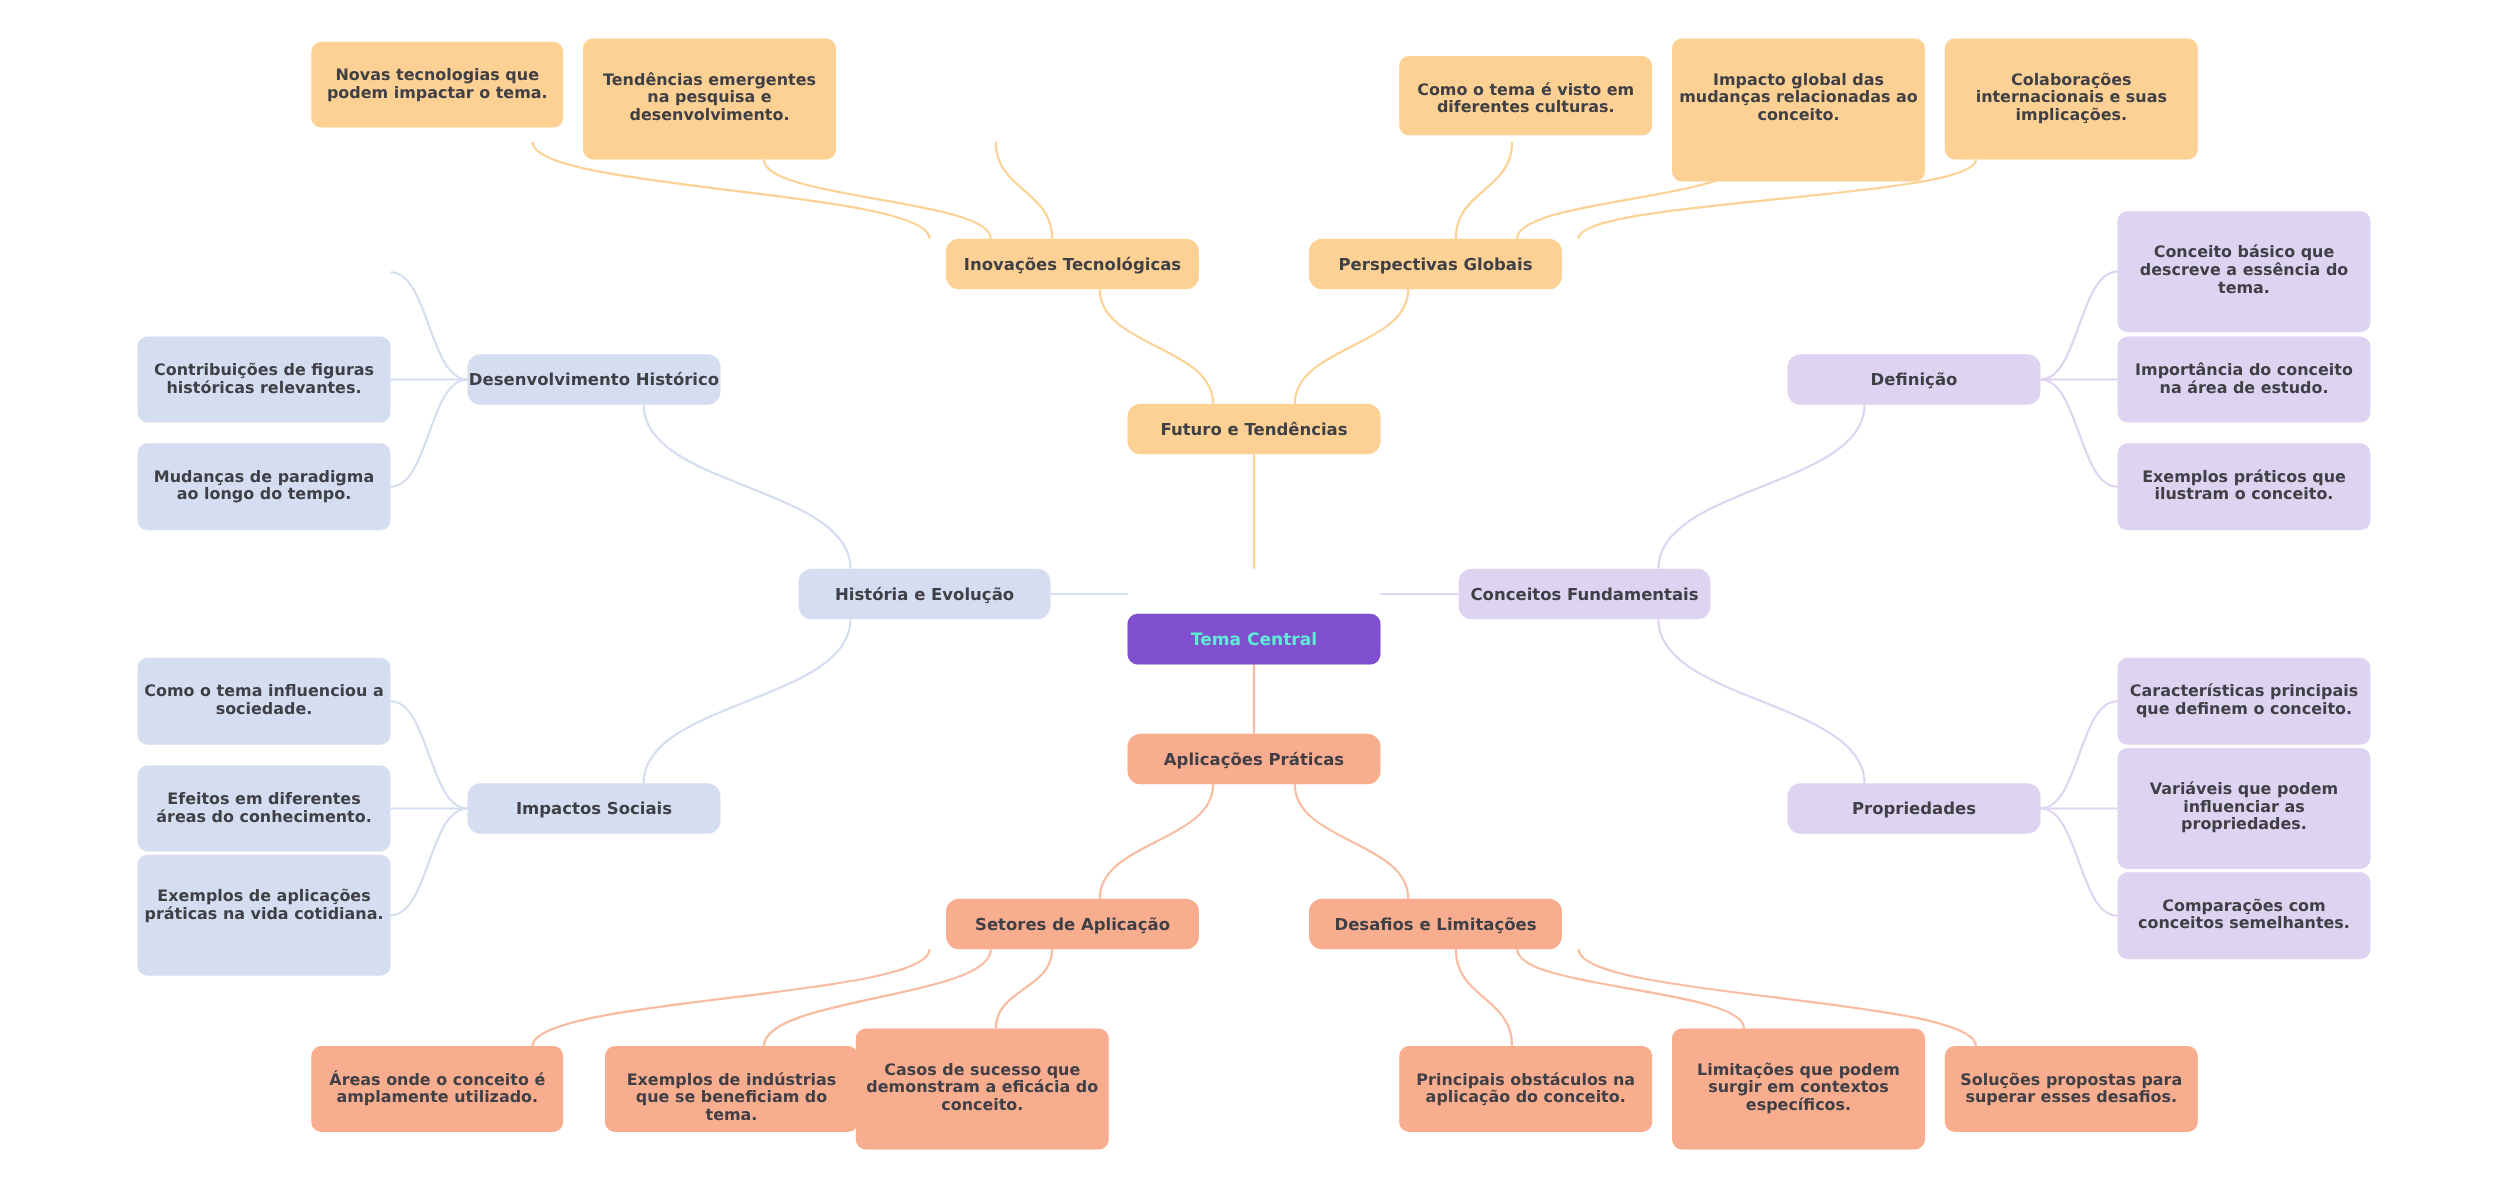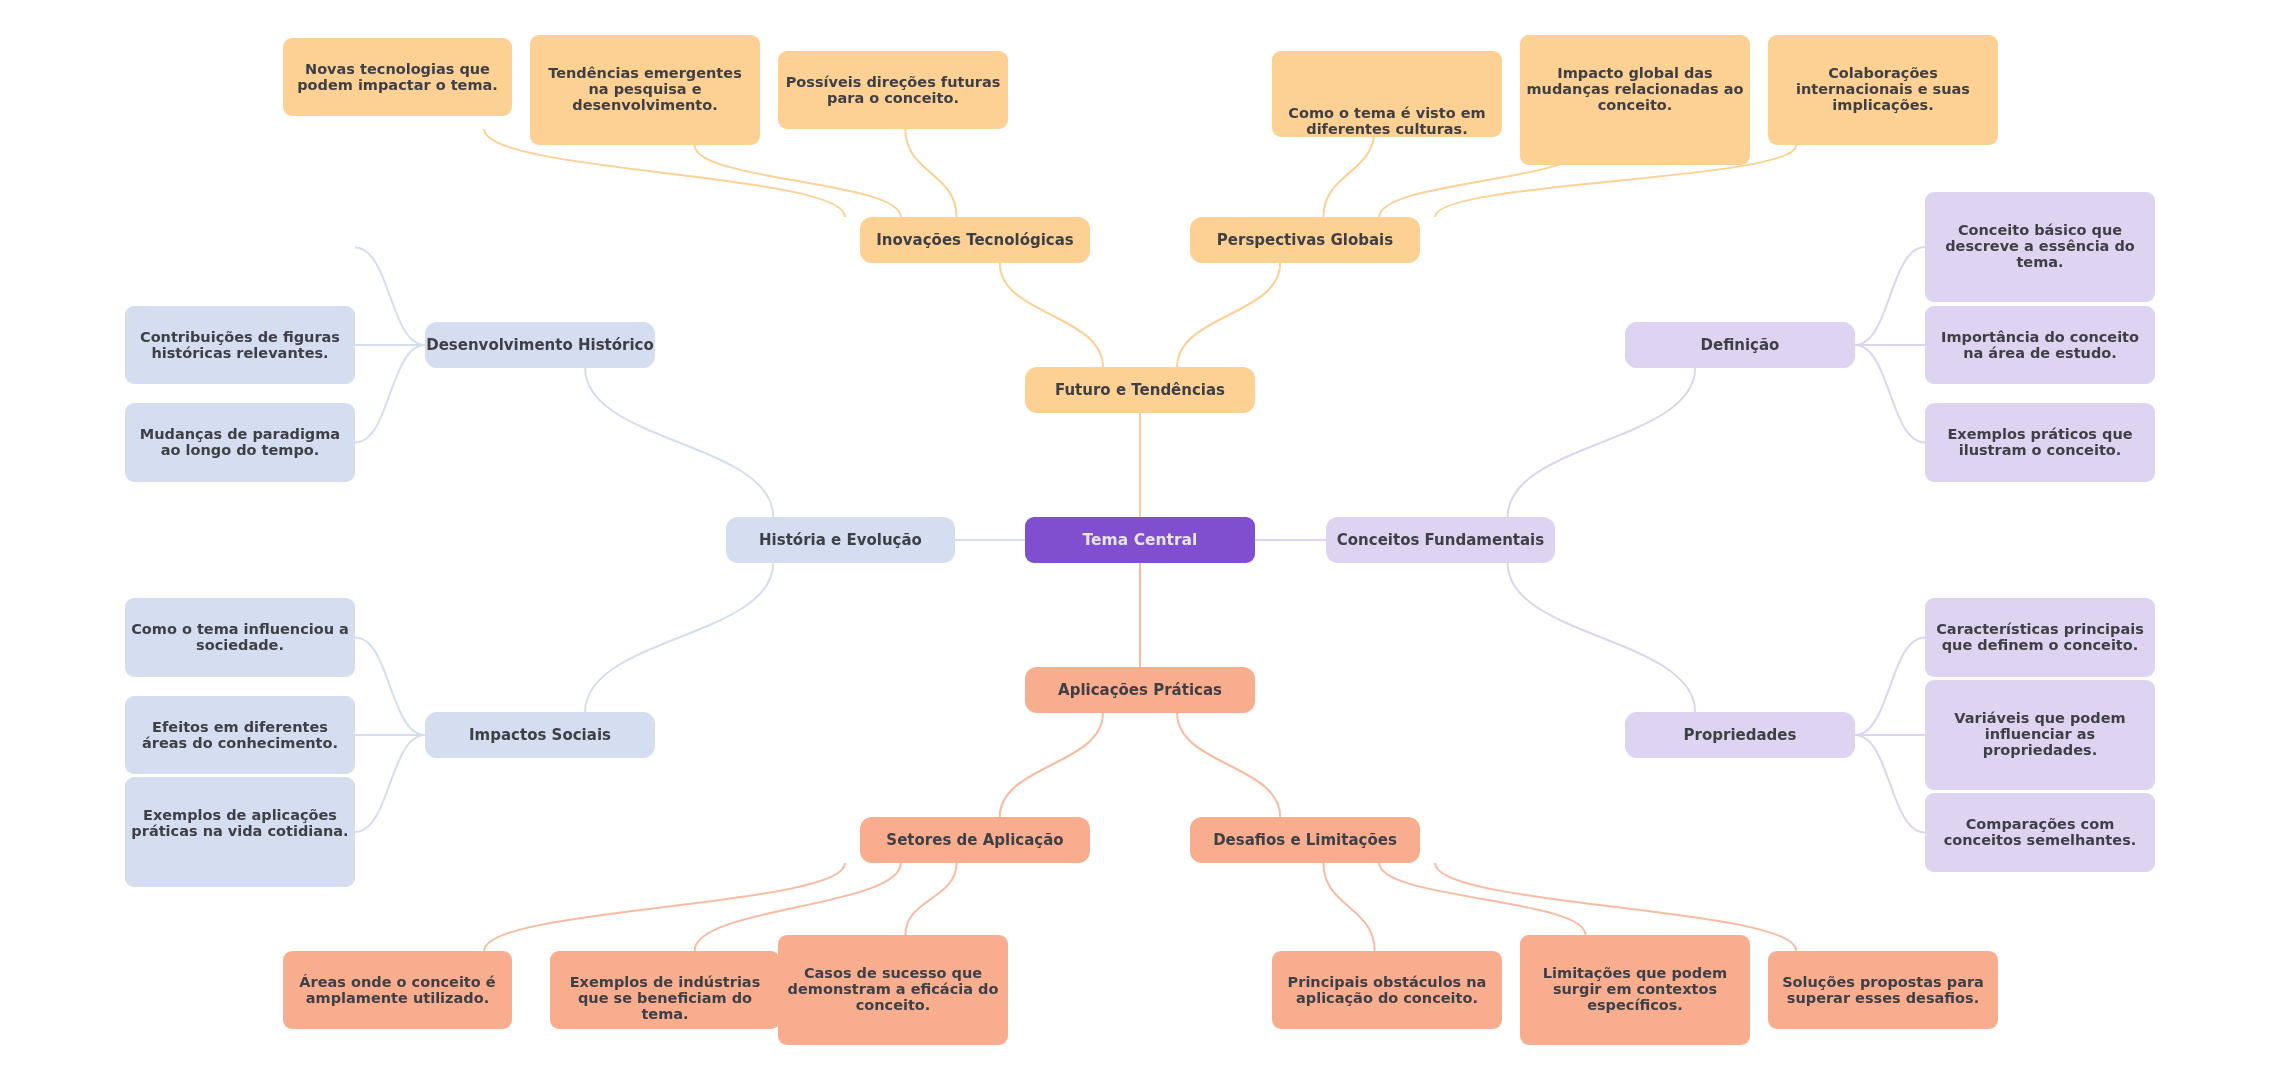--- a/index.html
+++ b/index.html
@@ -119,9 +119,6 @@
   <div class="node leaf tall c-orange" style="left:530px;top:35px;width:230px;height:110px;">
     <span>Tendências emergentes na pesquisa e desenvolvimento.</span>
   </div>
-  <div class="node leaf short c-orange" style="left:778px;top:51px;width:230px;height:78px;">
-    <span>Possíveis direções futuras para o conceito.</span>
-  </div>
 
   <div class="node sub c-orange" style="left:1190px;top:217px;width:230px;height:46px;">
     <span>Perspectivas Globais</span>

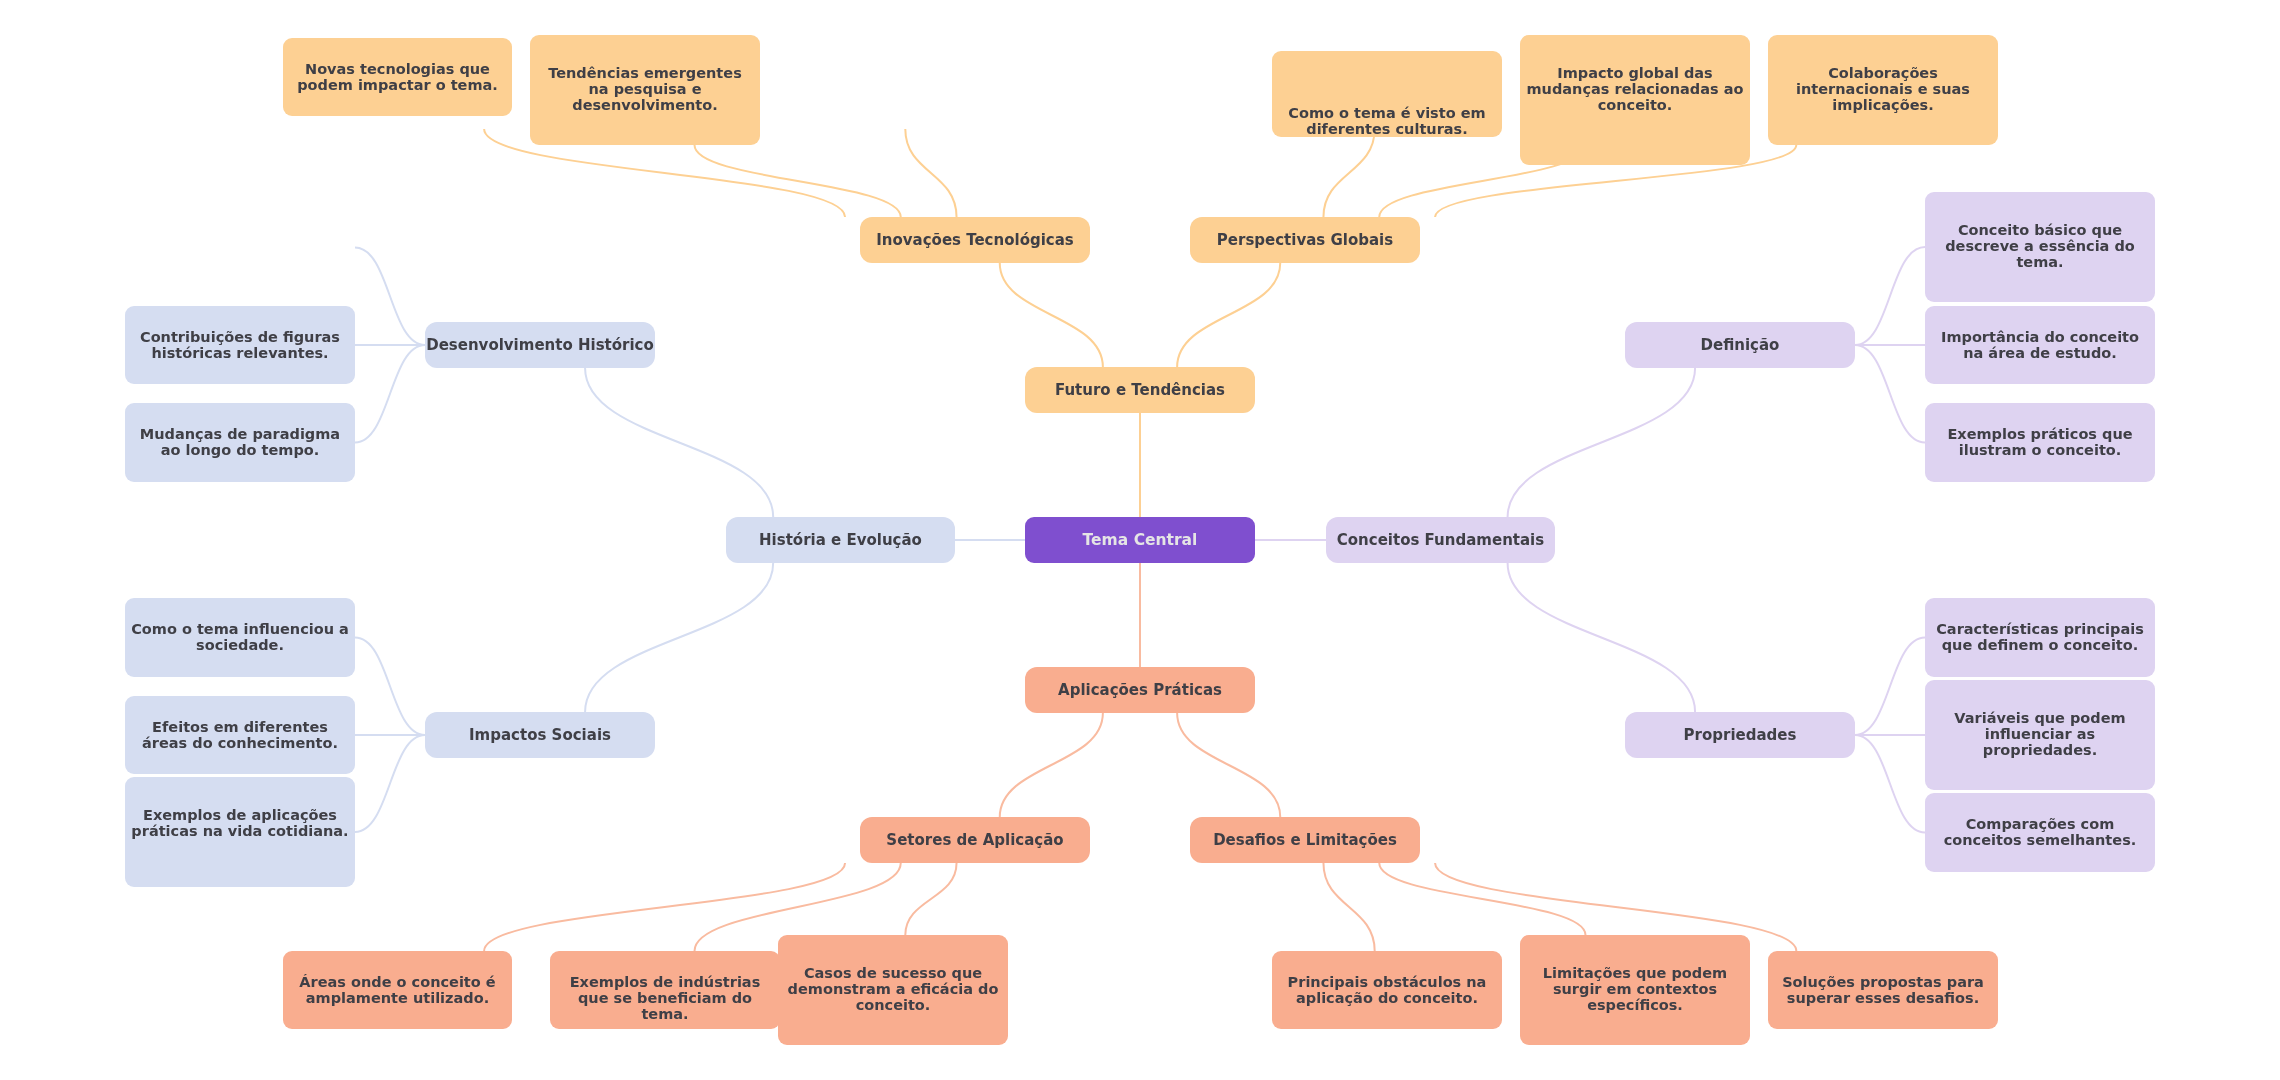--- a/index.html
+++ b/index.html
@@ -123,7 +123,7 @@
   <div class="node sub c-orange" style="left:1190px;top:217px;width:230px;height:46px;">
     <span>Perspectivas Globais</span>
   </div>
-  <div class="node leaf short c-orange" style="left:1272px;top:51px;width:230px;height:86px;align-items:flex-end;">
+  <div class="node leaf short c-orange" style="left:1272px;top:51px;width:230px;height:72px;">
     <span>Como o tema é visto em diferentes culturas.</span>
   </div>
   <div class="node leaf tall c-orange" style="left:1520px;top:35px;width:230px;height:130px;">

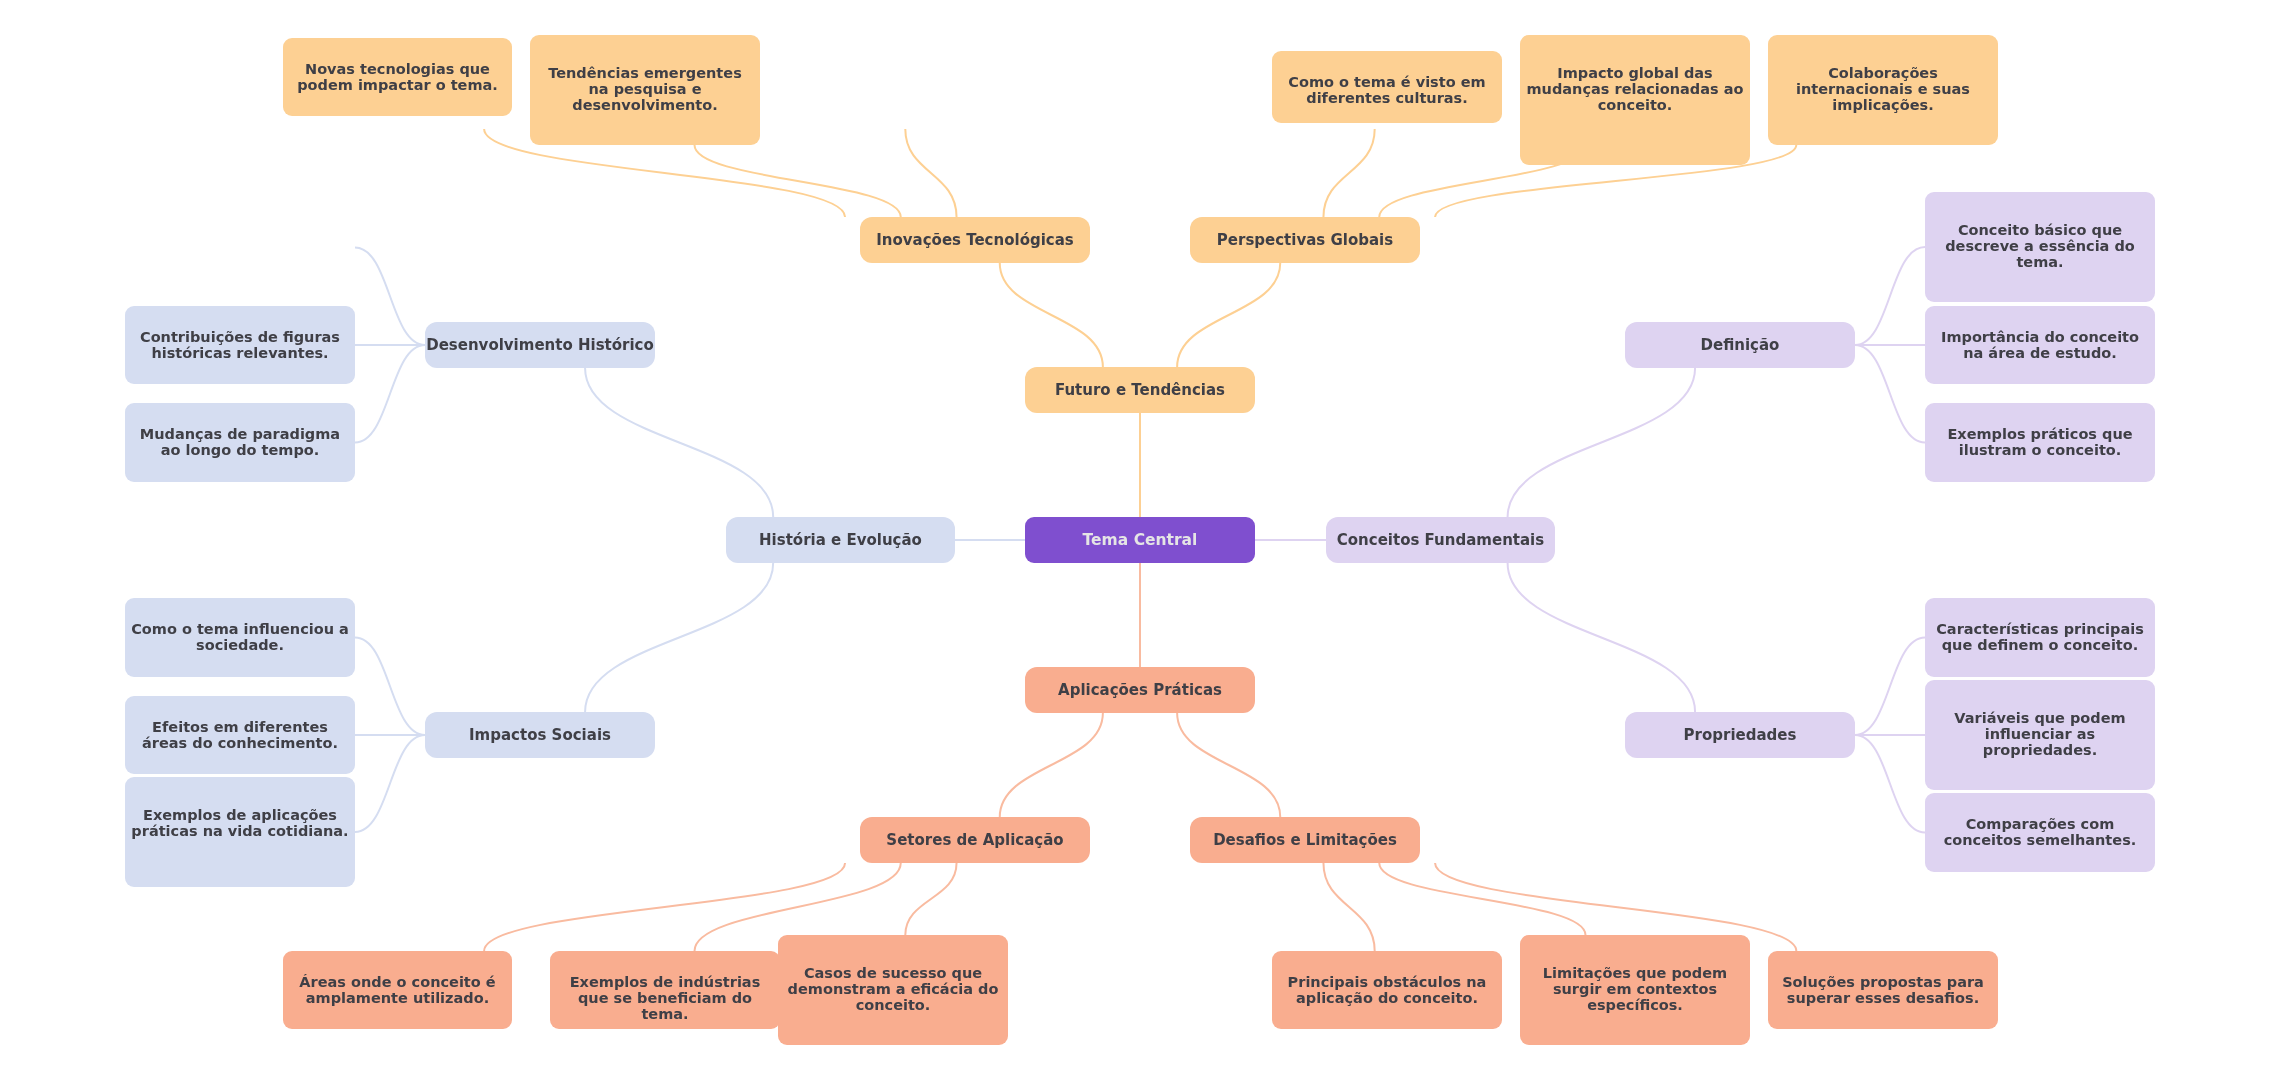--- a/index.html
+++ b/index.html
@@ -52,8 +52,9 @@
     }
     .node.root {
       background: #7f4fcf;
-      color: #e5e5e5;
+      color: #5eead4;
       font-size: 15.5px;
+      margin-top: 41px;
     }
     .c-orange { background: #fdd093; }
     .c-blue   { background: #d5ddf1; }

